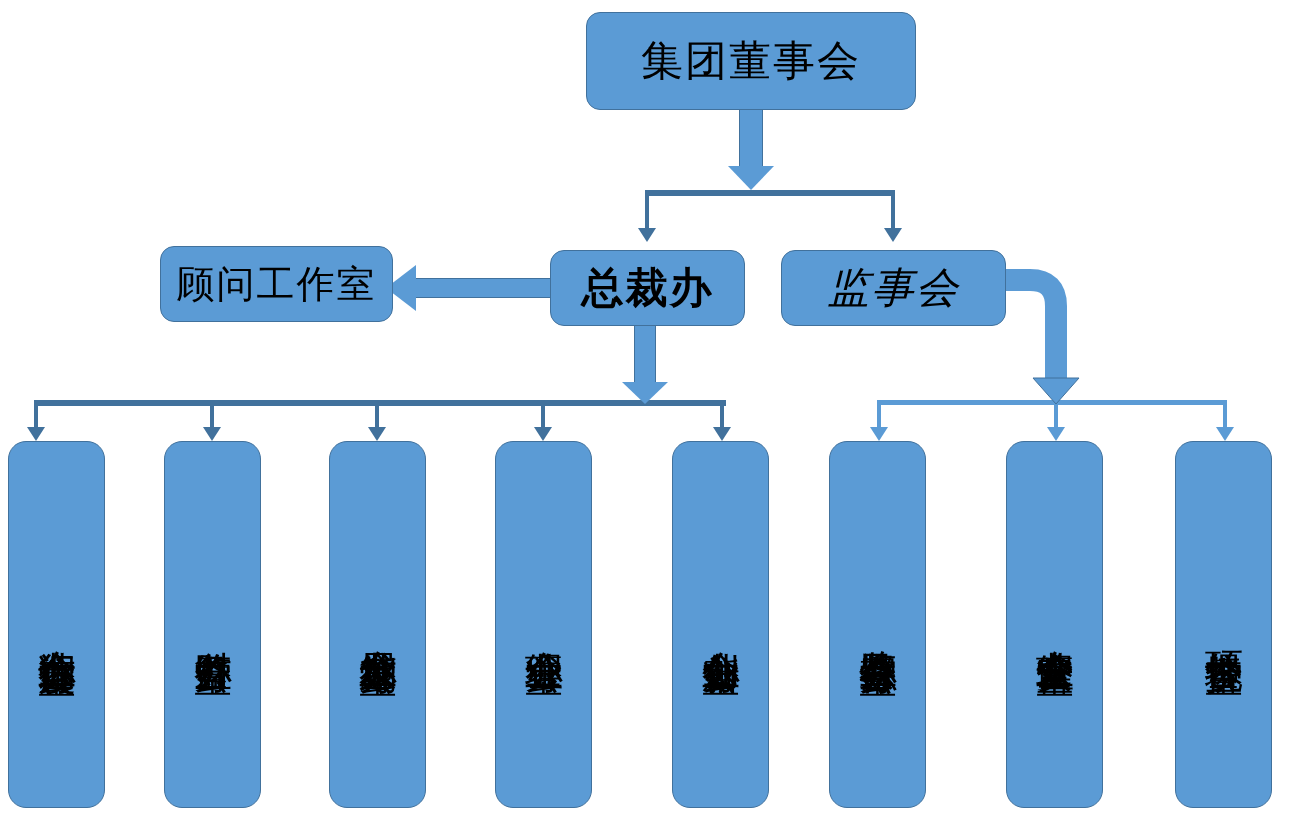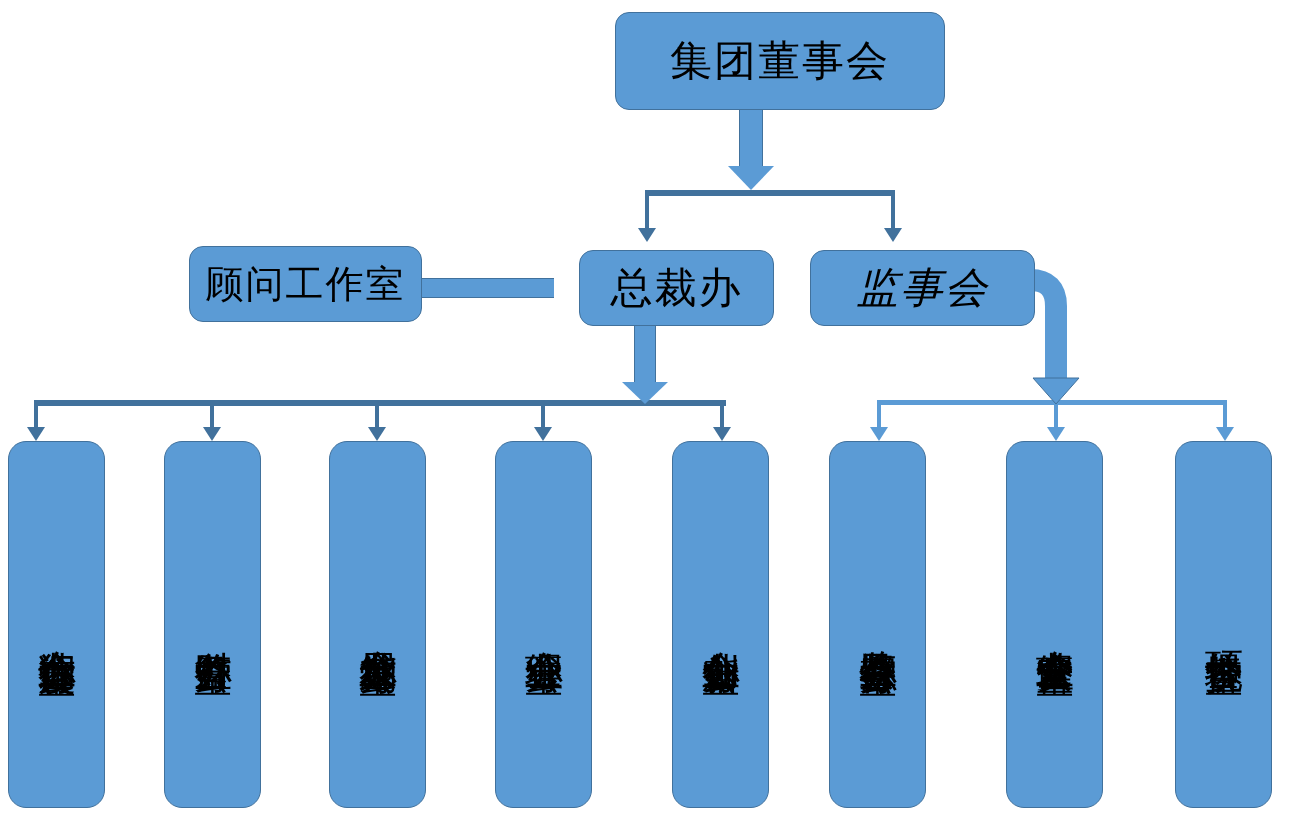--- a/index.html
+++ b/index.html
@@ -34,7 +34,6 @@
     letter-spacing: 2px;
     line-height: 1;
     white-space: nowrap;
-    margin-left: 29px;
   }
   .node.vertical {
     writing-mode: vertical-rl;

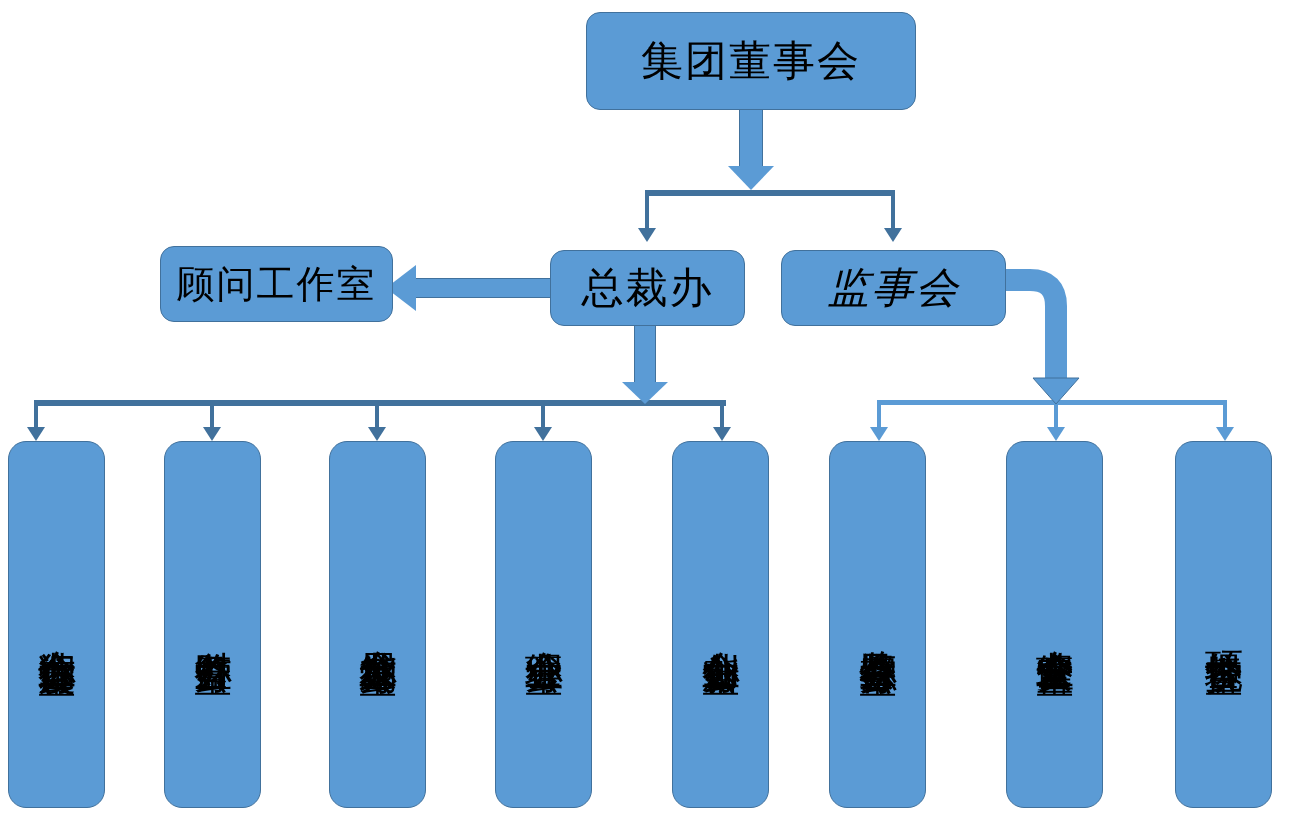--- a/index.html
+++ b/index.html
@@ -157,7 +157,7 @@
     <span>顾问工作室</span>
   </div>
 
-  <div class="node horizontal" style="left:550px; top:250px; width:195px; height:76px;">
+  <div class="node horizontal" style="left:550px; top:250px; width:195px; height:76px;font-weight:bold;">
     <span>总裁办</span>
   </div>
 

